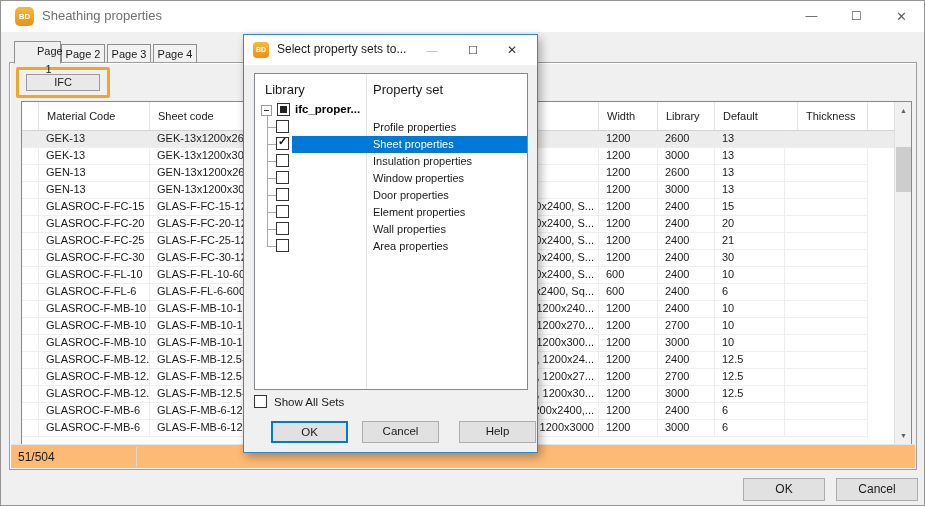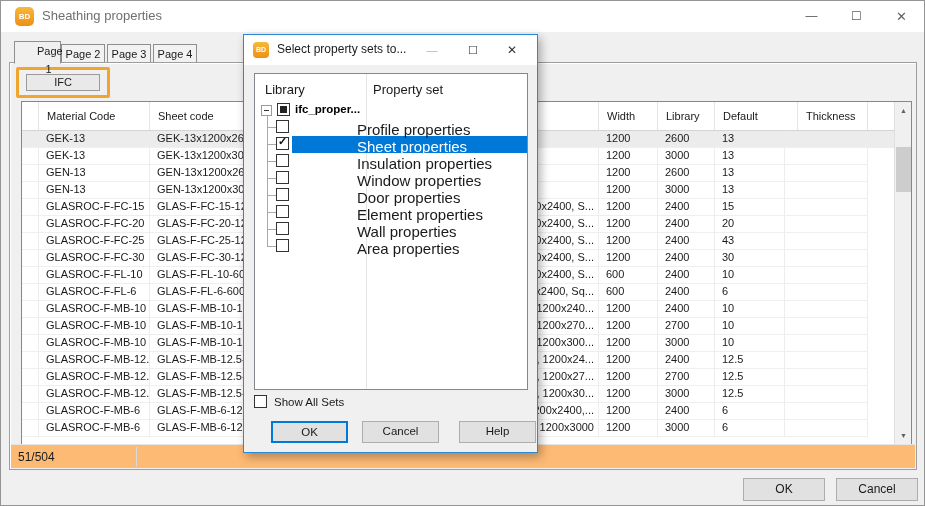--- a/index.html
+++ b/index.html
@@ -56,7 +56,7 @@
   .trow{position:absolute;left:0;width:100%;height:17px;}
   .trow .stub{position:absolute;left:12px;top:8px;width:9px;height:1px;background:#a8a8a8;}
   .trow .cb{left:21px;}
-  .trow .tlabel{position:absolute;left:102px;top:2px;font-size:15px;color:#1a1a1a;z-index:2;}
+  .trow .tlabel{position:absolute;left:118px;top:2px;font-size:11px;color:#1a1a1a;z-index:2;}
   .trow .selbar{position:absolute;left:37px;top:0;right:0;height:17px;background:var(--blue,#0078d7);}
   .trow.selected .tlabel{color:#fff;}
   .tree-vline{position:absolute;left:12px;width:1px;background:#a8a8a8;}

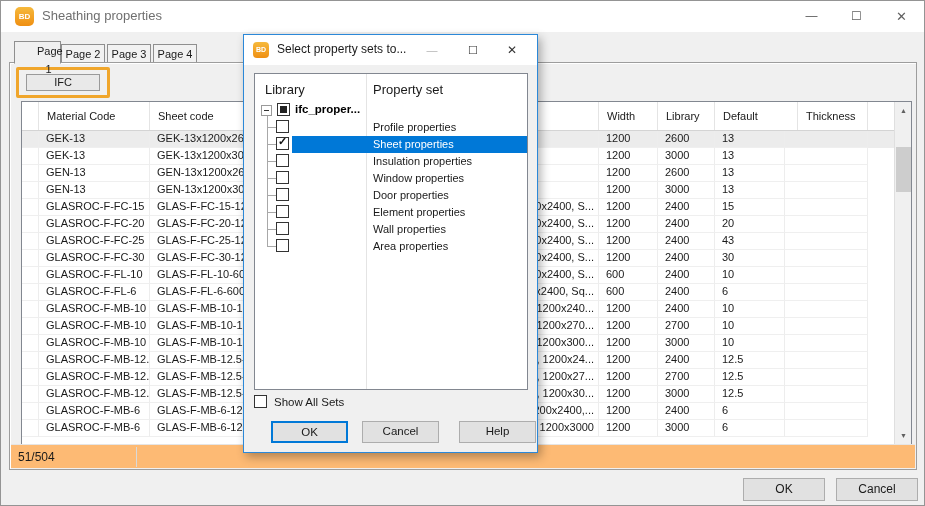--- a/index.html
+++ b/index.html
@@ -171,7 +171,7 @@
             <div class="c desc" style="width: 266px;">0x2400, S...</div>
             <div class="c" style="width: 59px;">1200</div>
             <div class="c" style="width: 57px;">2400</div>
-            <div class="c" style="width: 70px;">43</div>
+            <div class="c" style="width: 70px;">21</div>
             <div class="c" style="width: 83px;"></div>
           </div>
           <div class="grow">

